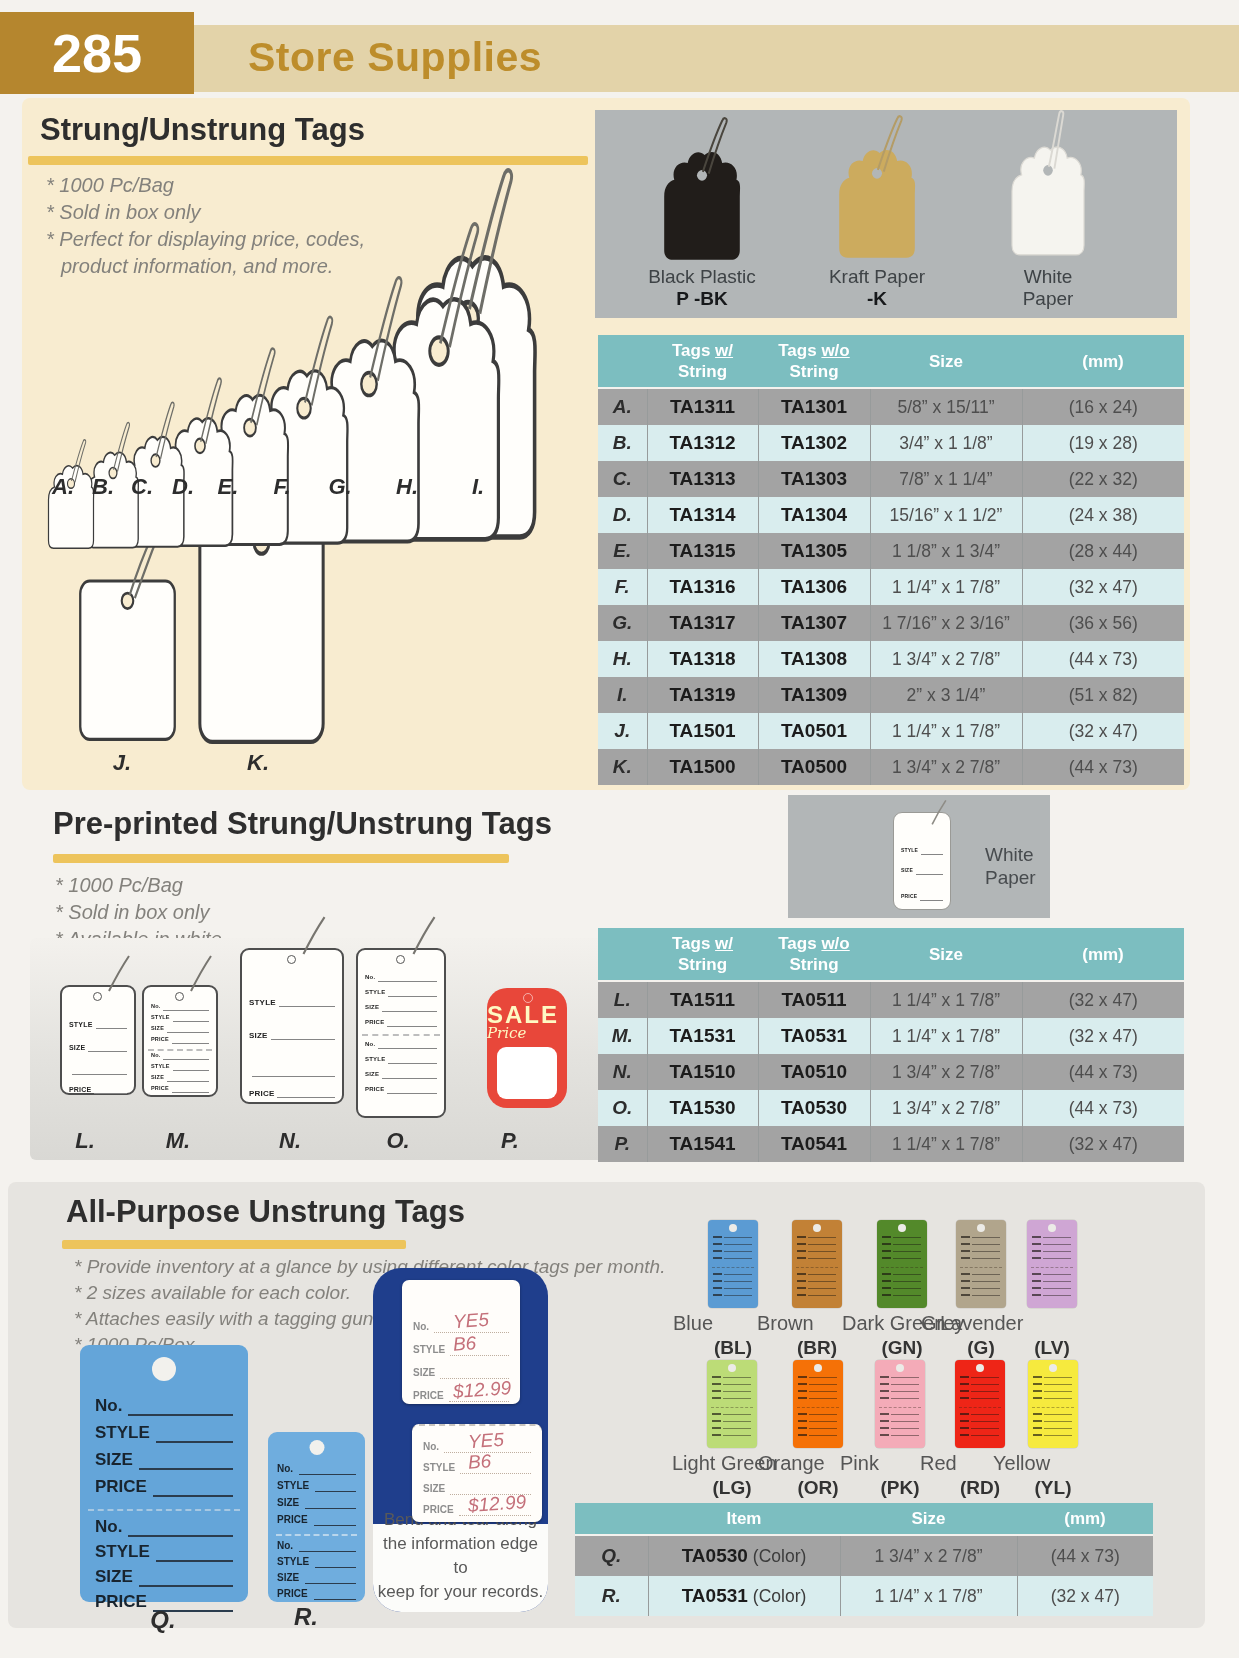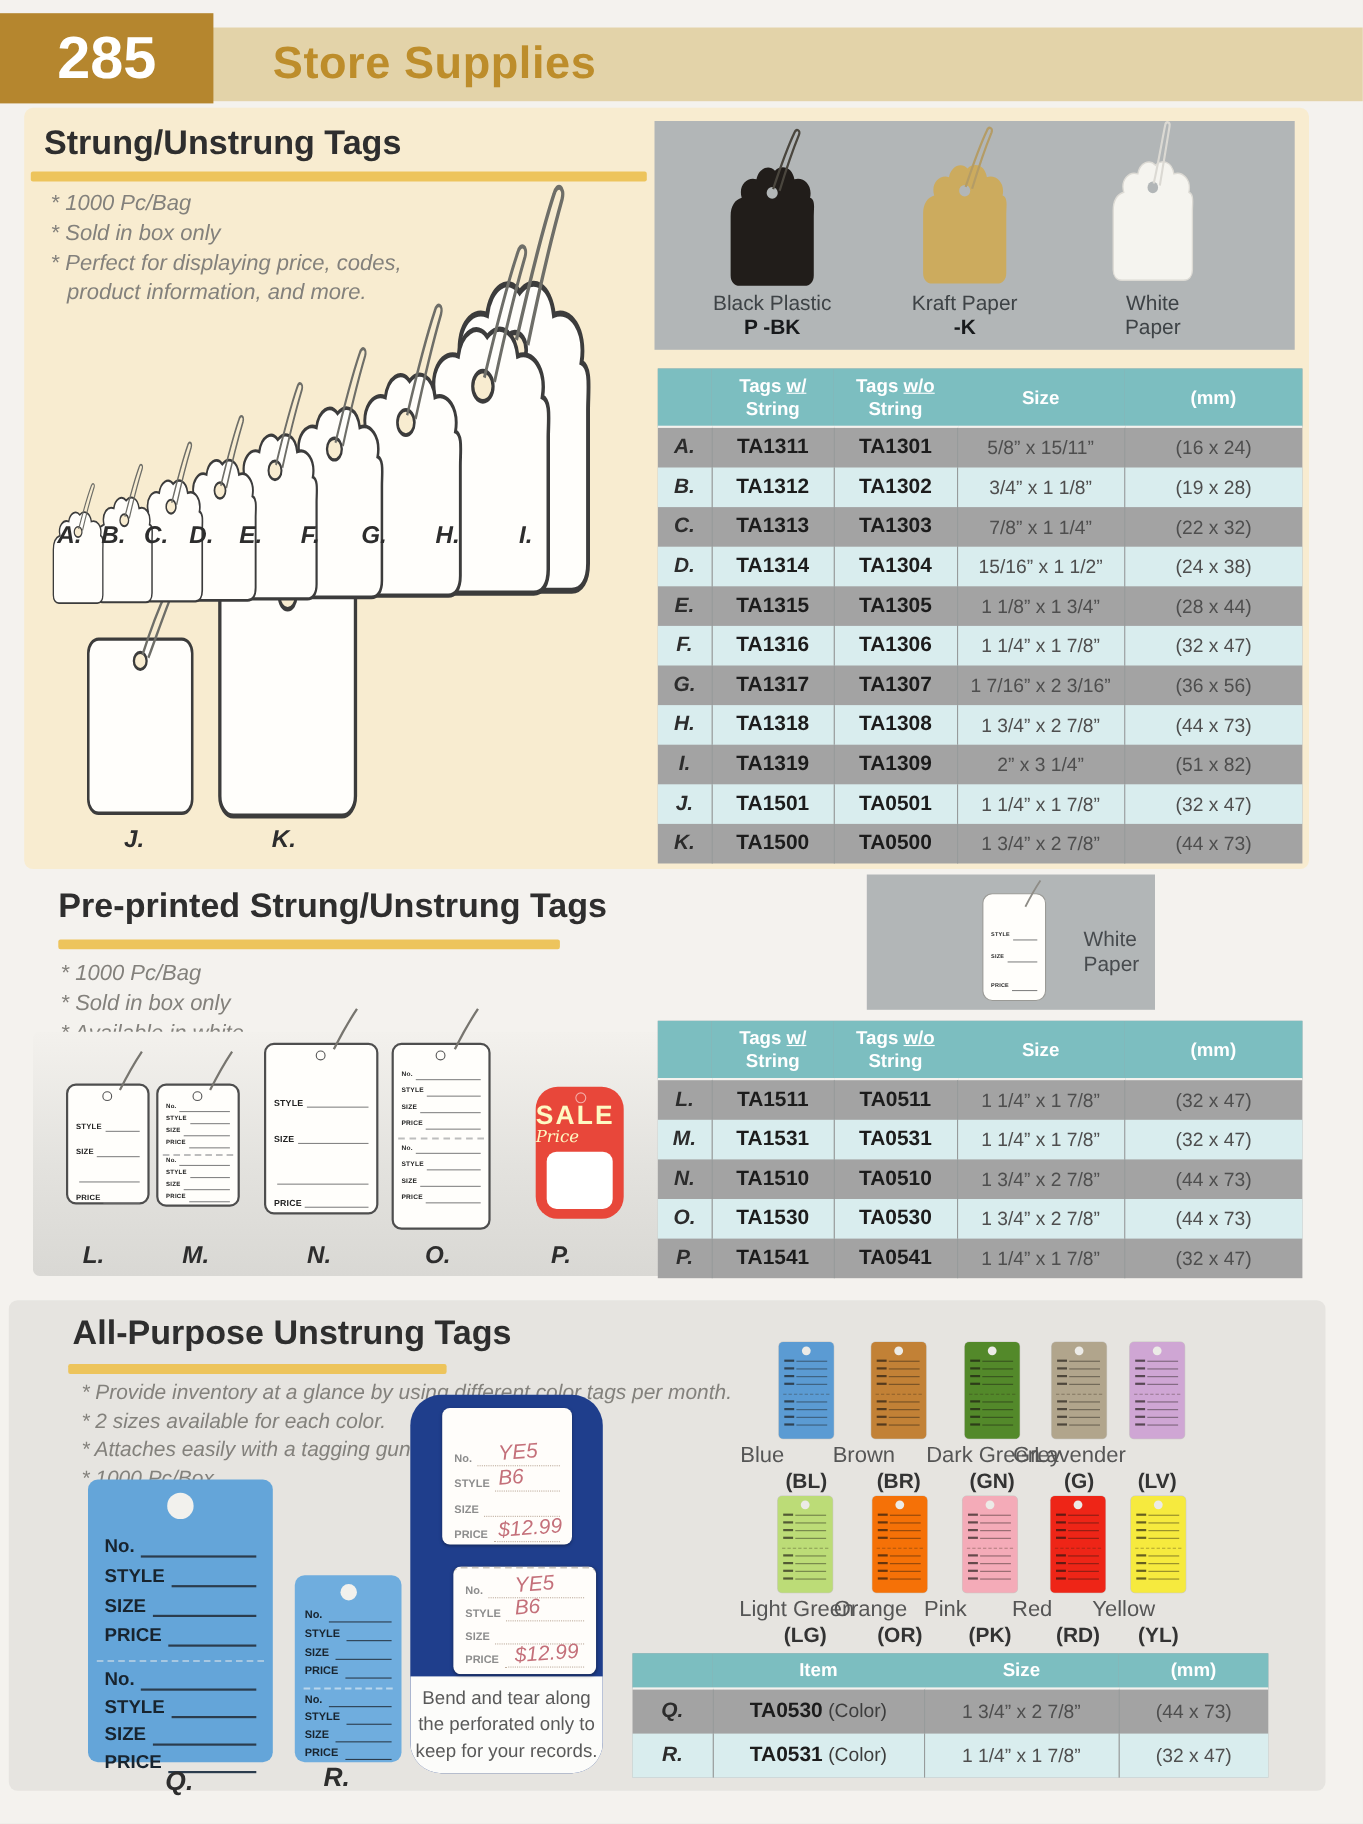--- a/index.html
+++ b/index.html
@@ -785,7 +785,7 @@
     <div class="capzone"></div>
     <div class="cap">
       <div>Bend and tear along</div>
-      <div>the perforated only to</div>
+      <div>the information edge to</div>
       <div>keep for your records.</div>
     </div>
   </div>

